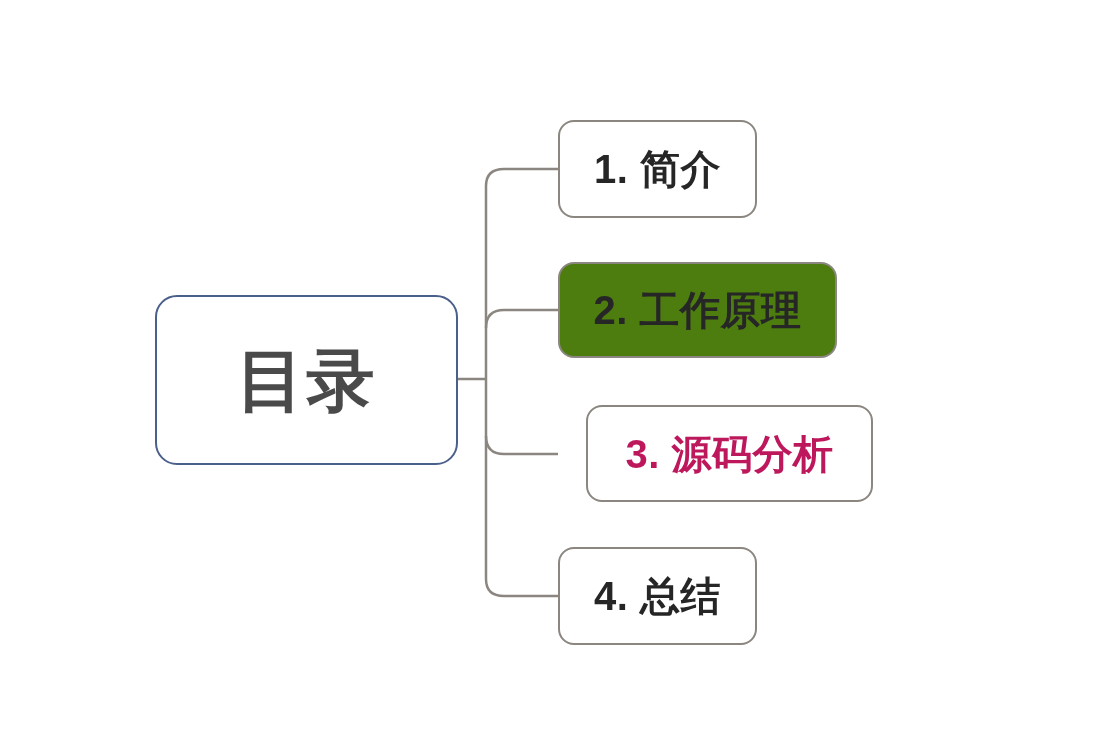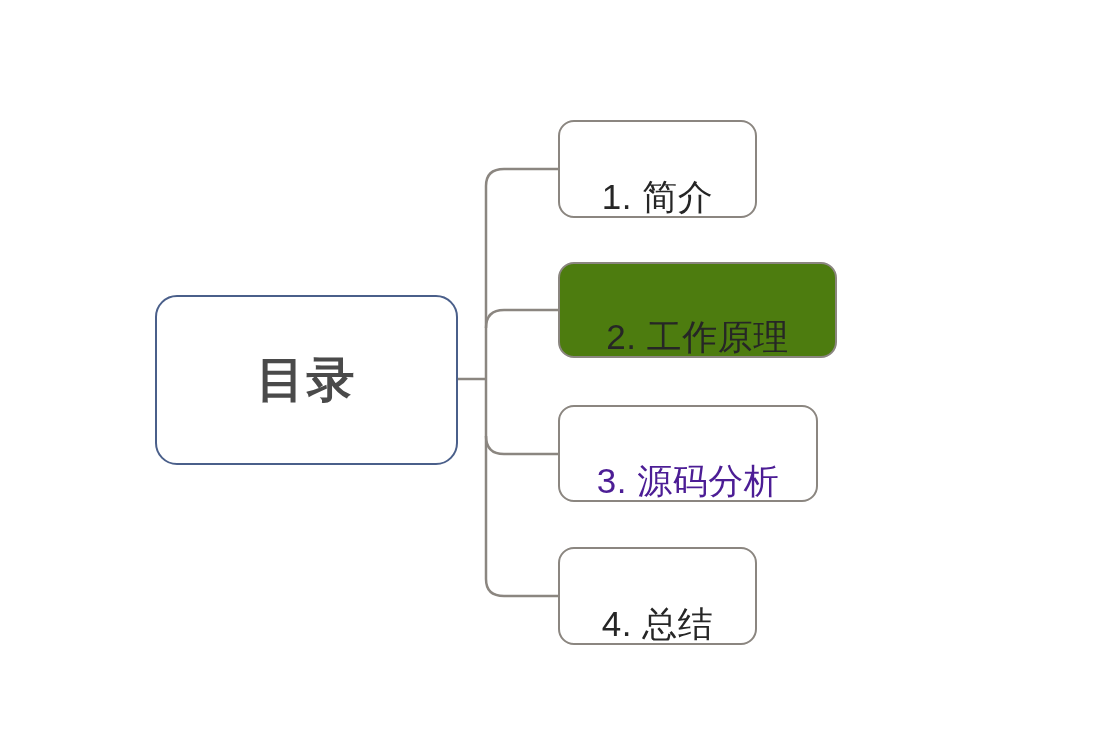--- a/index.html
+++ b/index.html
@@ -54,10 +54,9 @@
     border: 2.5px solid #8b8680;
     border-radius: 16px;
     color: #262626;
-    font-weight: normal;
-    font-size: 35px;
+    font-weight: bold;
+    font-size: 40px;
     letter-spacing: 0.5px;
-    align-items: flex-end;
   }
 
   .node-label {

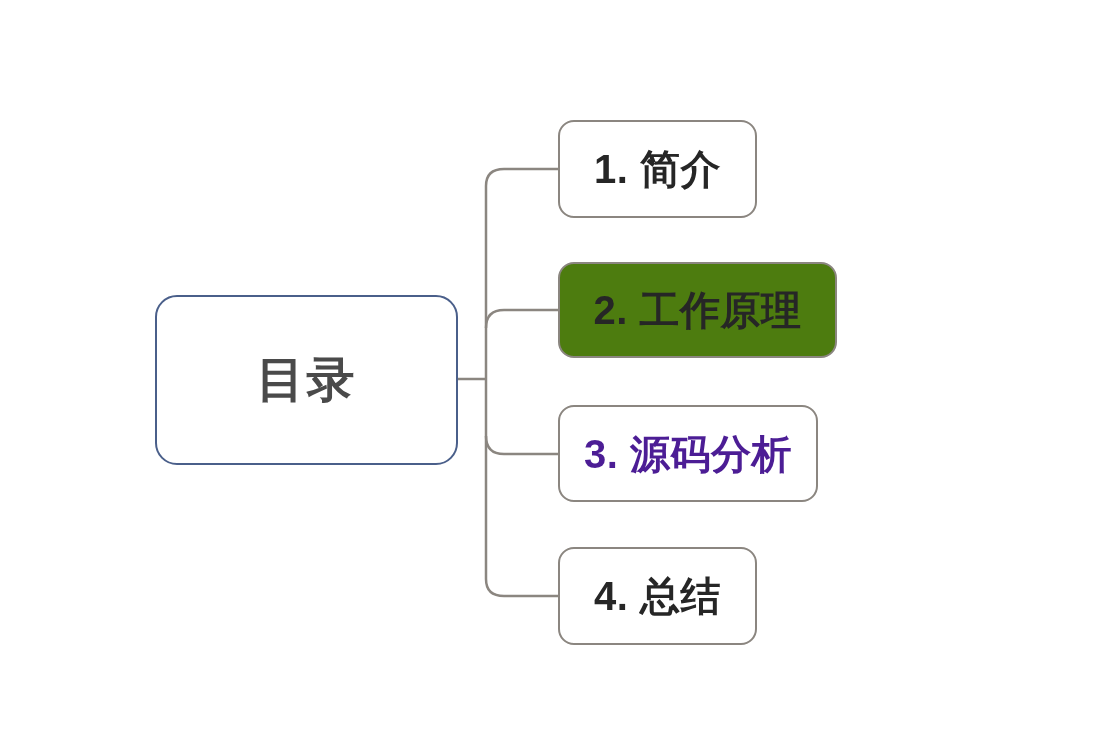--- a/index.html
+++ b/index.html
@@ -46,7 +46,7 @@
     border-radius: 22px;
     color: #4a4a4a;
     font-weight: bold;
-    font-size: 48px;
+    font-size: 68px;
     letter-spacing: 2px;
   }
 

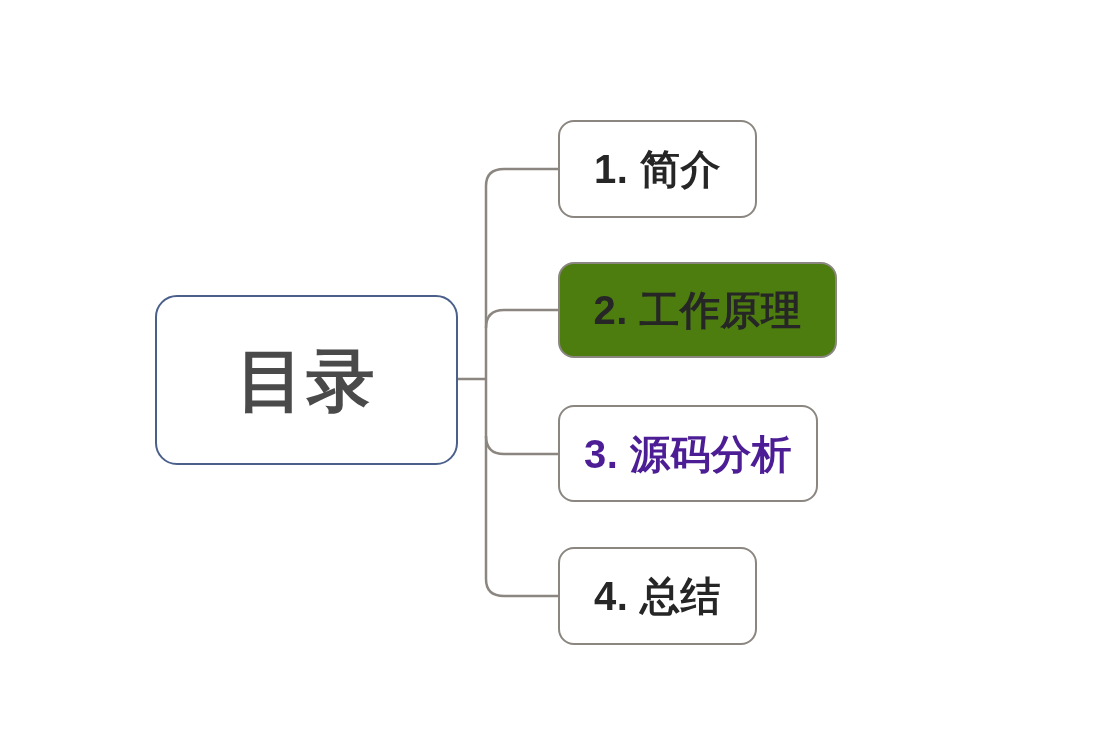--- a/index.html
+++ b/index.html
@@ -96,7 +96,7 @@
     <span class="node-label">2. 工作原理</span>
   </div>
 
-  <div class="node node-child" id="child-node-3" style="left: 558px; top: 405px; width: 260px; height: 97px; border-color: rgb(139, 134, 128); color: #4c1d95; background: rgb(255, 255, 255);">
+  <div class="node node-child" id="child-node-3" style="left: 586px; top: 405px; width: 287px; height: 97px; border-color: rgb(139, 134, 128); color: #be185d; background: rgb(255, 255, 255);">
     <span class="node-label">3. 源码分析</span>
   </div>
 

